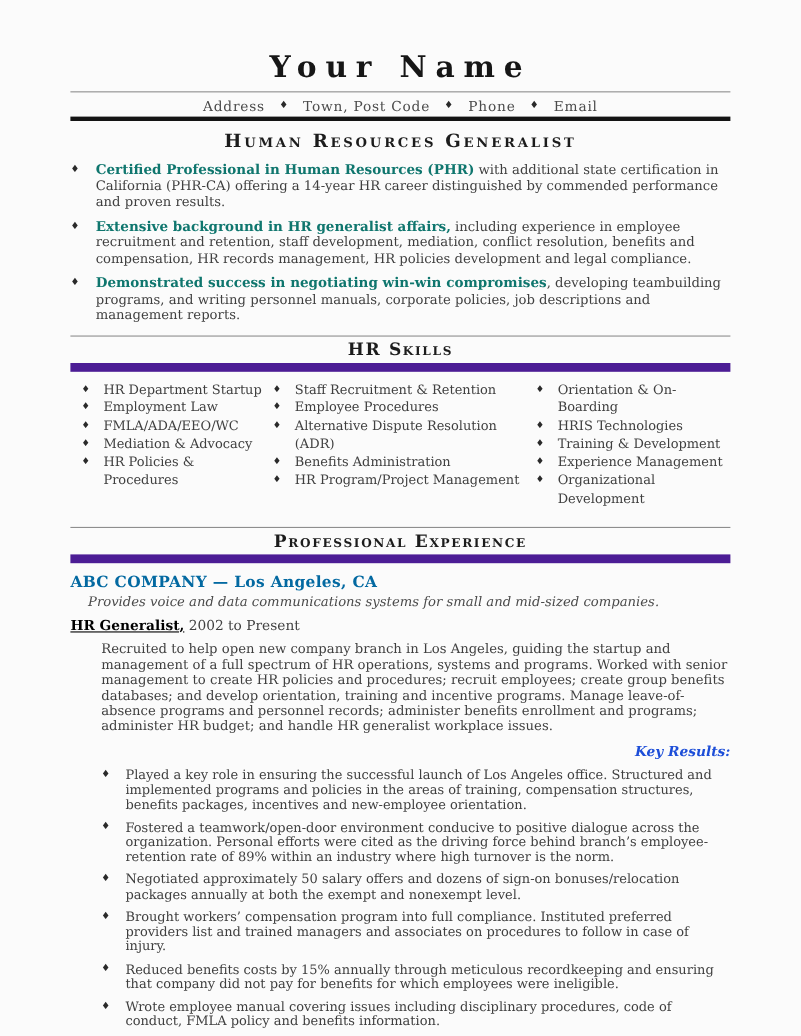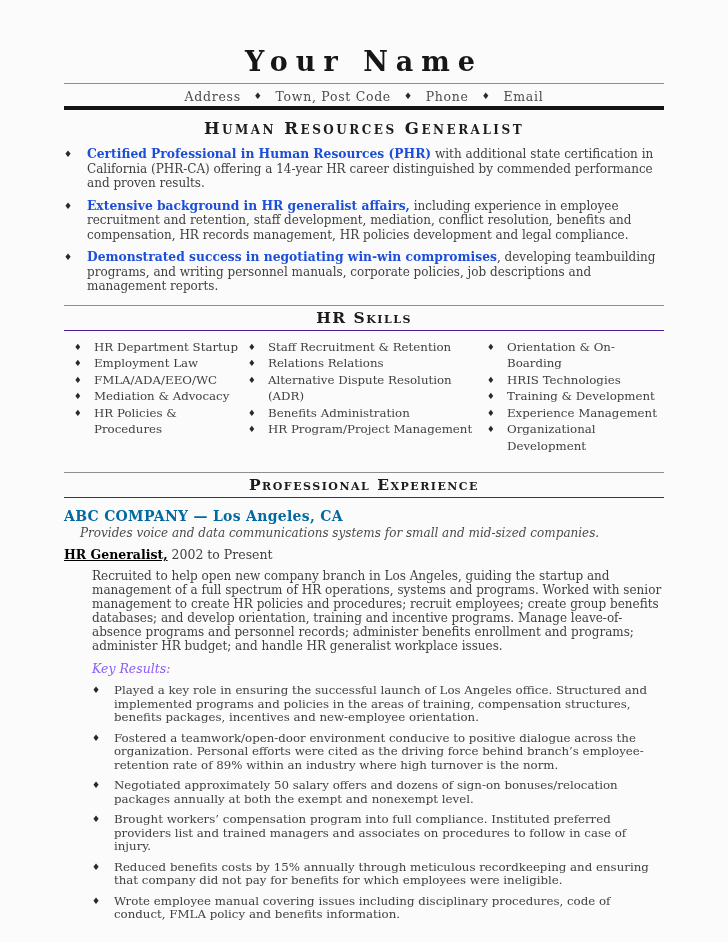--- a/index.html
+++ b/index.html
@@ -40,7 +40,7 @@
   .summary li { display: flex; margin-bottom: 8px; }
   .summary .dia { flex: none; width: 23px; padding-top: 3px; }
   .summary p { margin: 0; font-size: 12px; line-height: 14.5px; }
-  .lead { font-weight: bold; color: #1d4ed8; font-size: 12.3px; }
+  .lead { font-weight: bold; color: #0f766e; font-size: 12.3px; }
 
   
   .sec-head { margin-top: 11px; border-top: 1px solid #8e8e8e; border-bottom: 1px solid #4c1d95; }

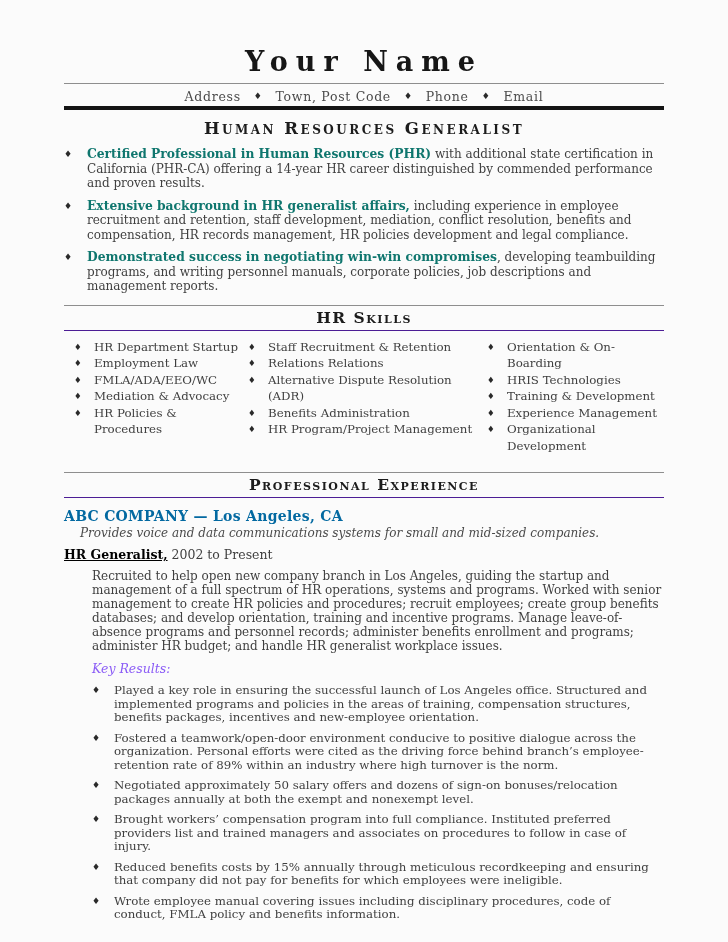--- a/index.html
+++ b/index.html
@@ -43,7 +43,7 @@
   .lead { font-weight: bold; color: #0f766e; font-size: 12.3px; }
 
   
-  .sec-head { margin-top: 11px; border-top: 1px solid #8e8e8e; border-bottom: 1px solid #4c1d95; }
+  .sec-head { margin-top: 11px; border-top: 1px solid #8e8e8e; border-bottom: 8px solid #4c1d95; }
   .sec-head h3 {
     margin: 2px 0 3px 0; text-align: center;
     font-variant: small-caps; font-weight: bold;

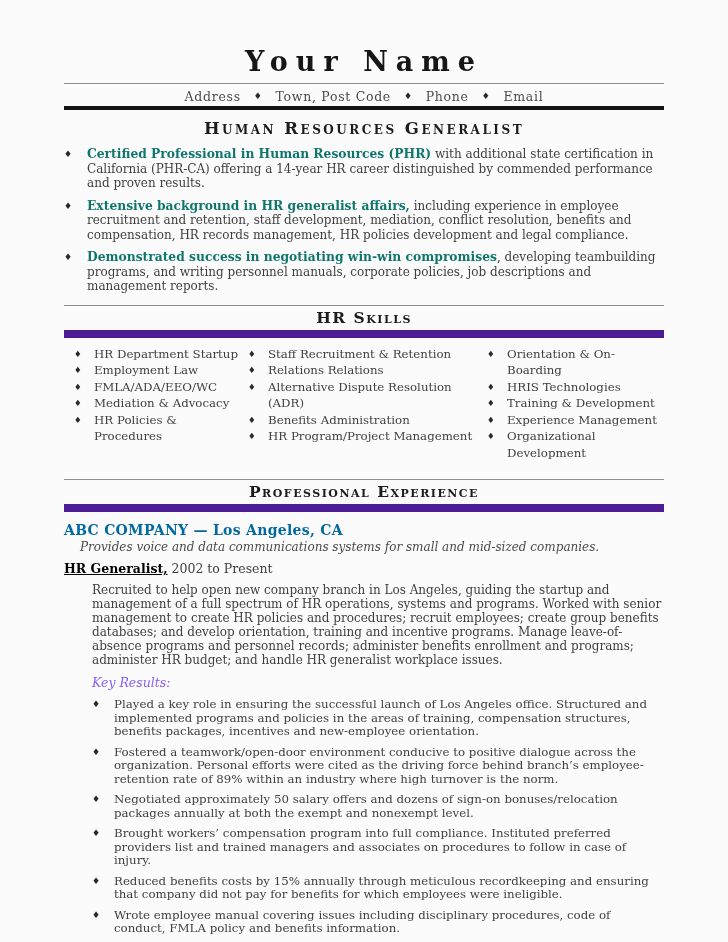--- a/index.html
+++ b/index.html
@@ -141,7 +141,7 @@
           </li>
         <li>
             <span class="dia">♦</span>
-            <span>Relations Relations</span>
+            <span>Employee Procedures</span>
           </li>
         <li>
             <span class="dia">♦</span>

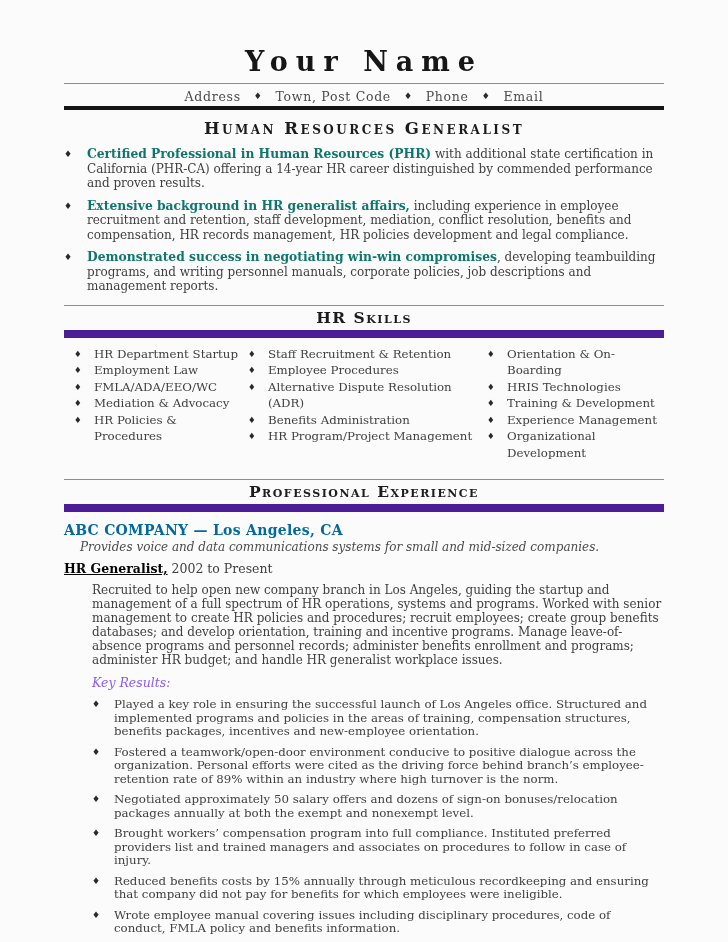--- a/index.html
+++ b/index.html
@@ -64,7 +64,7 @@
   .role { margin: 0 0 7px 0; font-size: 12.5px; }
   .role-name { font-weight: bold; text-decoration: underline; color: #000000; }
   .desc { margin: 0 0 0 28px; font-size: 12px; line-height: 14px; }
-  .key-label { margin: 8px 0 8px 28px; font-weight: normal; font-style: italic; font-size: 12.5px; color: #8b5cf6; }
+  .key-label { margin: 8px 0 8px 28px; font-weight: bold; font-style: italic; font-size: 12.5px; color: #1d4ed8; text-align: right; }
   .results { margin-left: 28px; }
   .results li { display: flex; margin-bottom: 7px; }
   .results .dia { flex: none; width: 22px; padding-top: 2px; }

